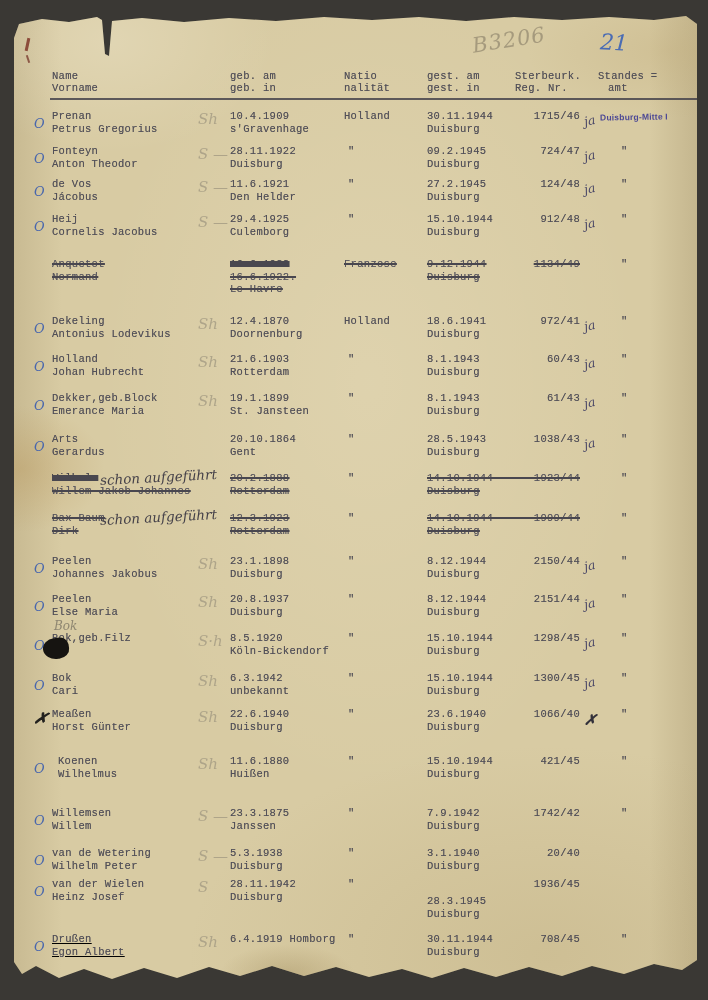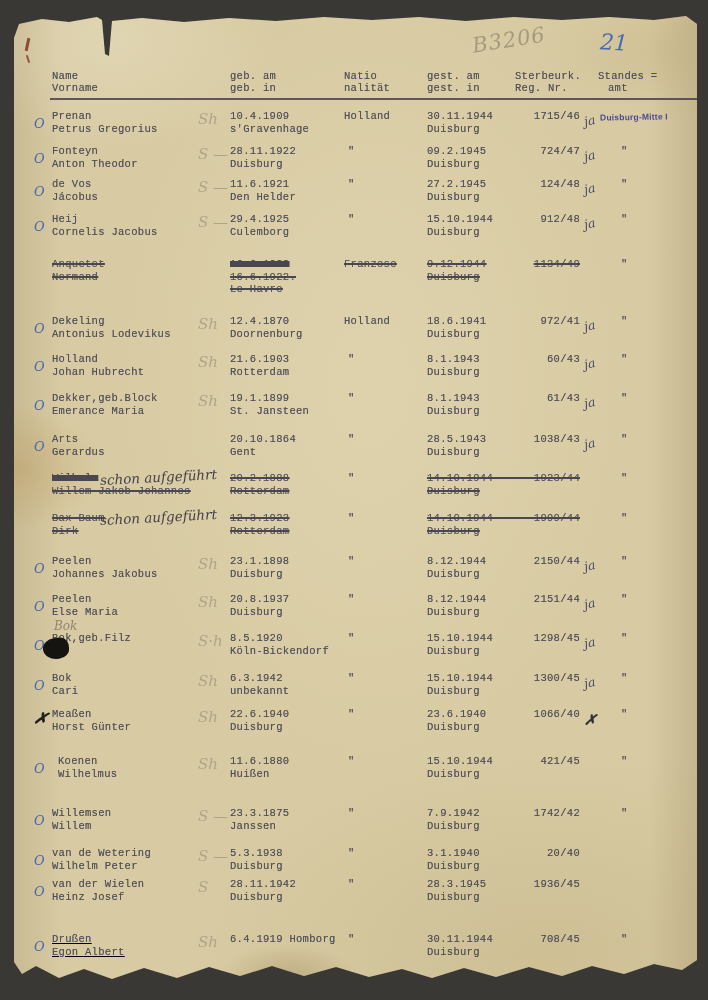--- a/index.html
+++ b/index.html
@@ -512,7 +512,7 @@
           <span class="t">Duisburg</span>
         </div>
         <span class="t cell" style="left: 334px;">"</span>
-        <div class="cell" style="left: 413px;">
+        <div class="cell" style="left: 413px; margin-top: 17px;">
           <span class="t">28.3.1945</span>
           <span class="t">Duisburg</span>
         </div>

